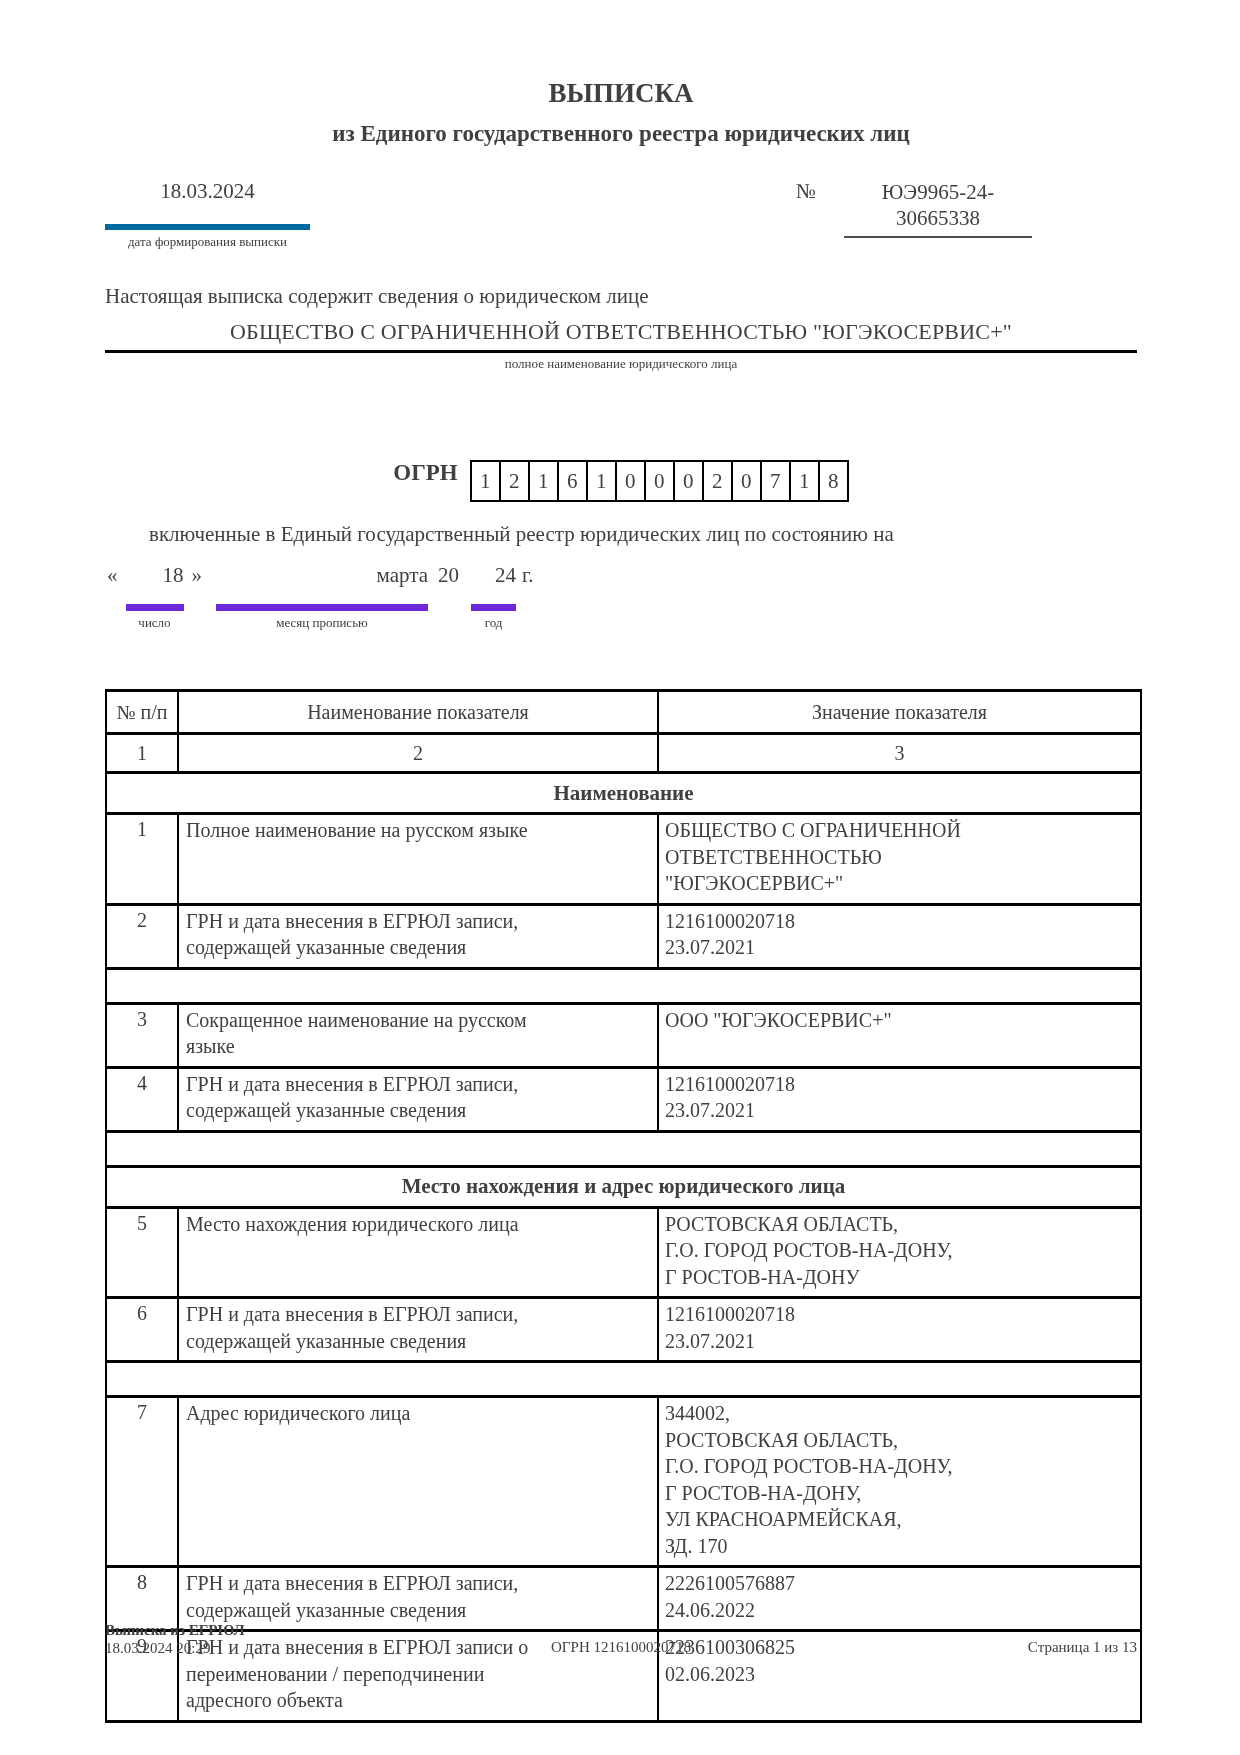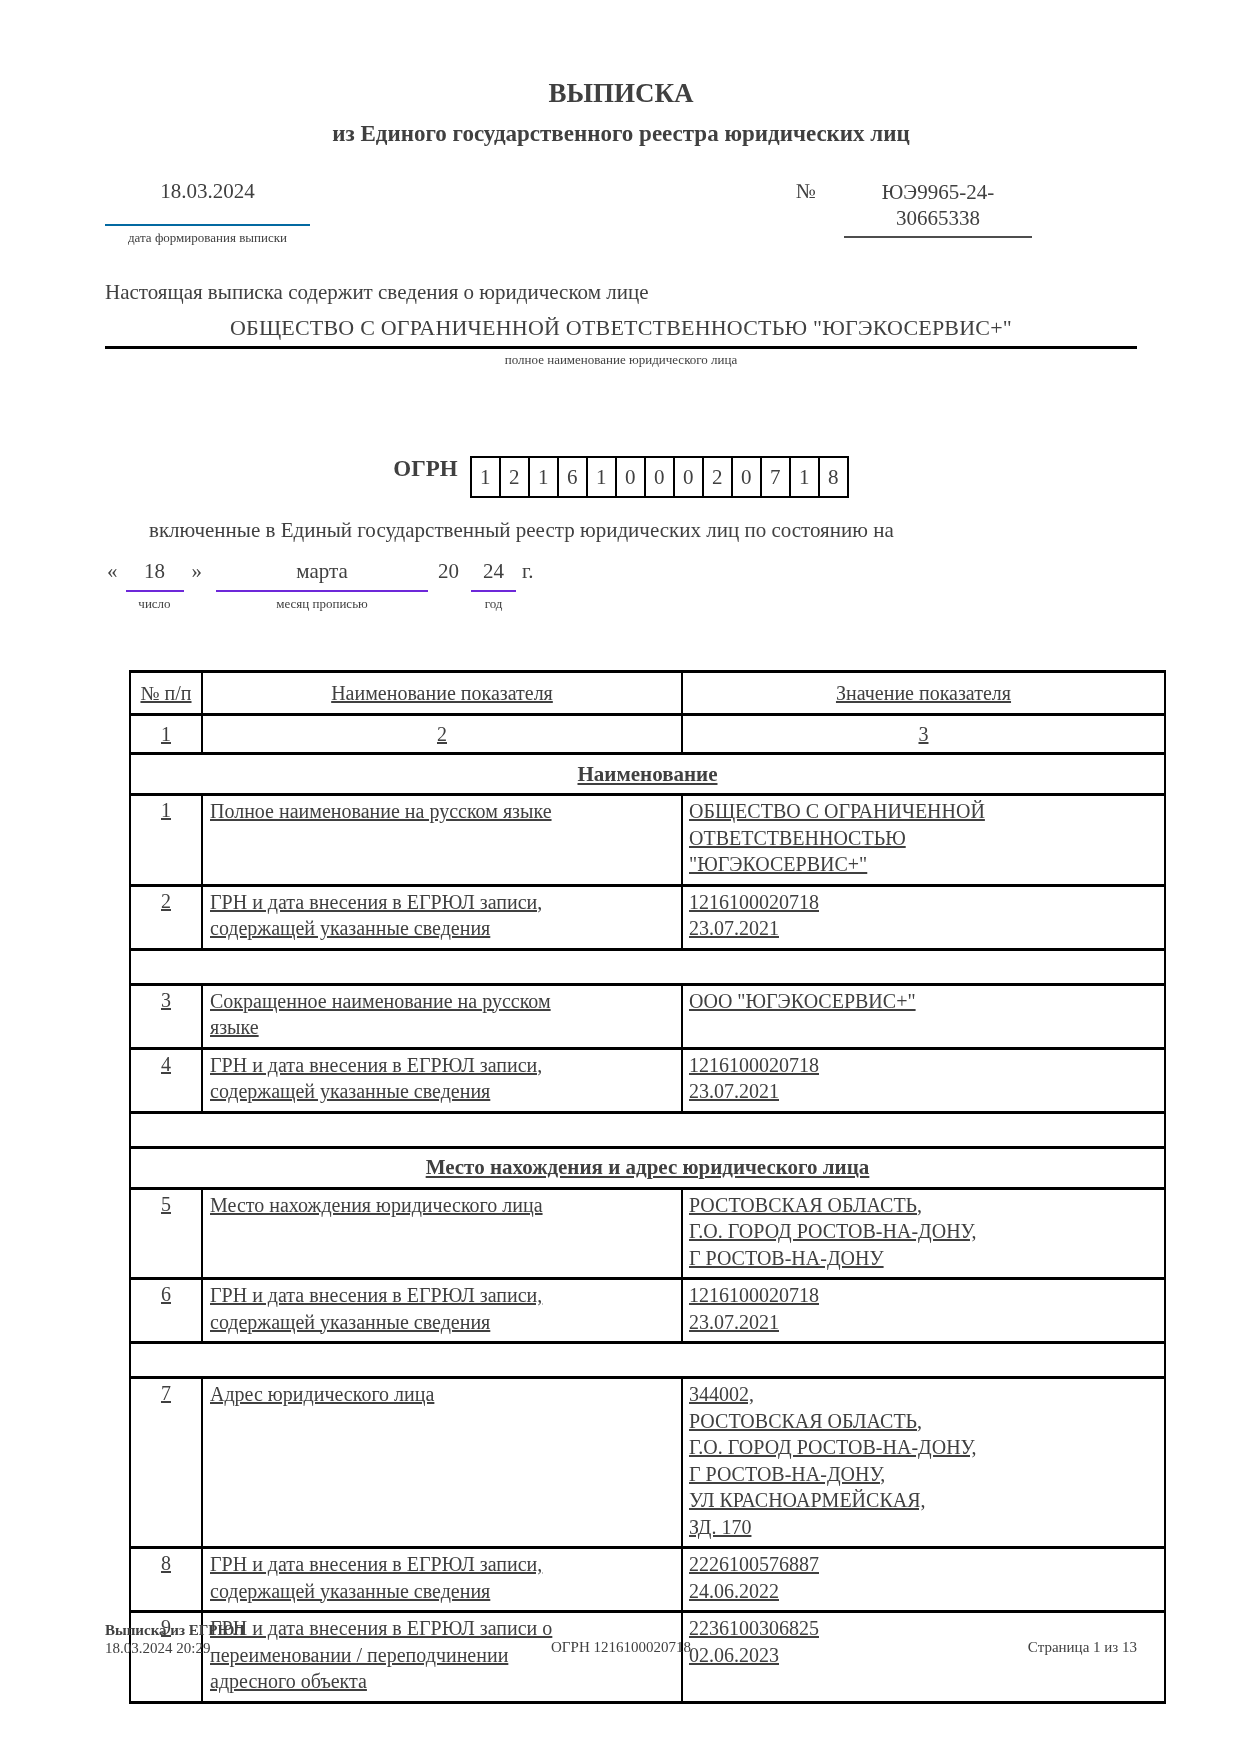--- a/index.html
+++ b/index.html
@@ -15,7 +15,7 @@
 
   .header-row { display:flex; justify-content:space-between; margin-top:32px; padding-right:105px; }
   .date-block { width:205px; text-align:center; }
-  .date-value { font-size:21px; padding-bottom:20px; border-bottom:2px solid #0369a1; }
+  .date-value { font-size:21px; padding-bottom:20px; border-bottom:6px solid #0369a1; }
   .date-label { font-size:13px; margin-top:4px; }
   .num-group { display:flex; gap:28px; align-items:flex-start; }
   .num-sign { font-size:21px; }

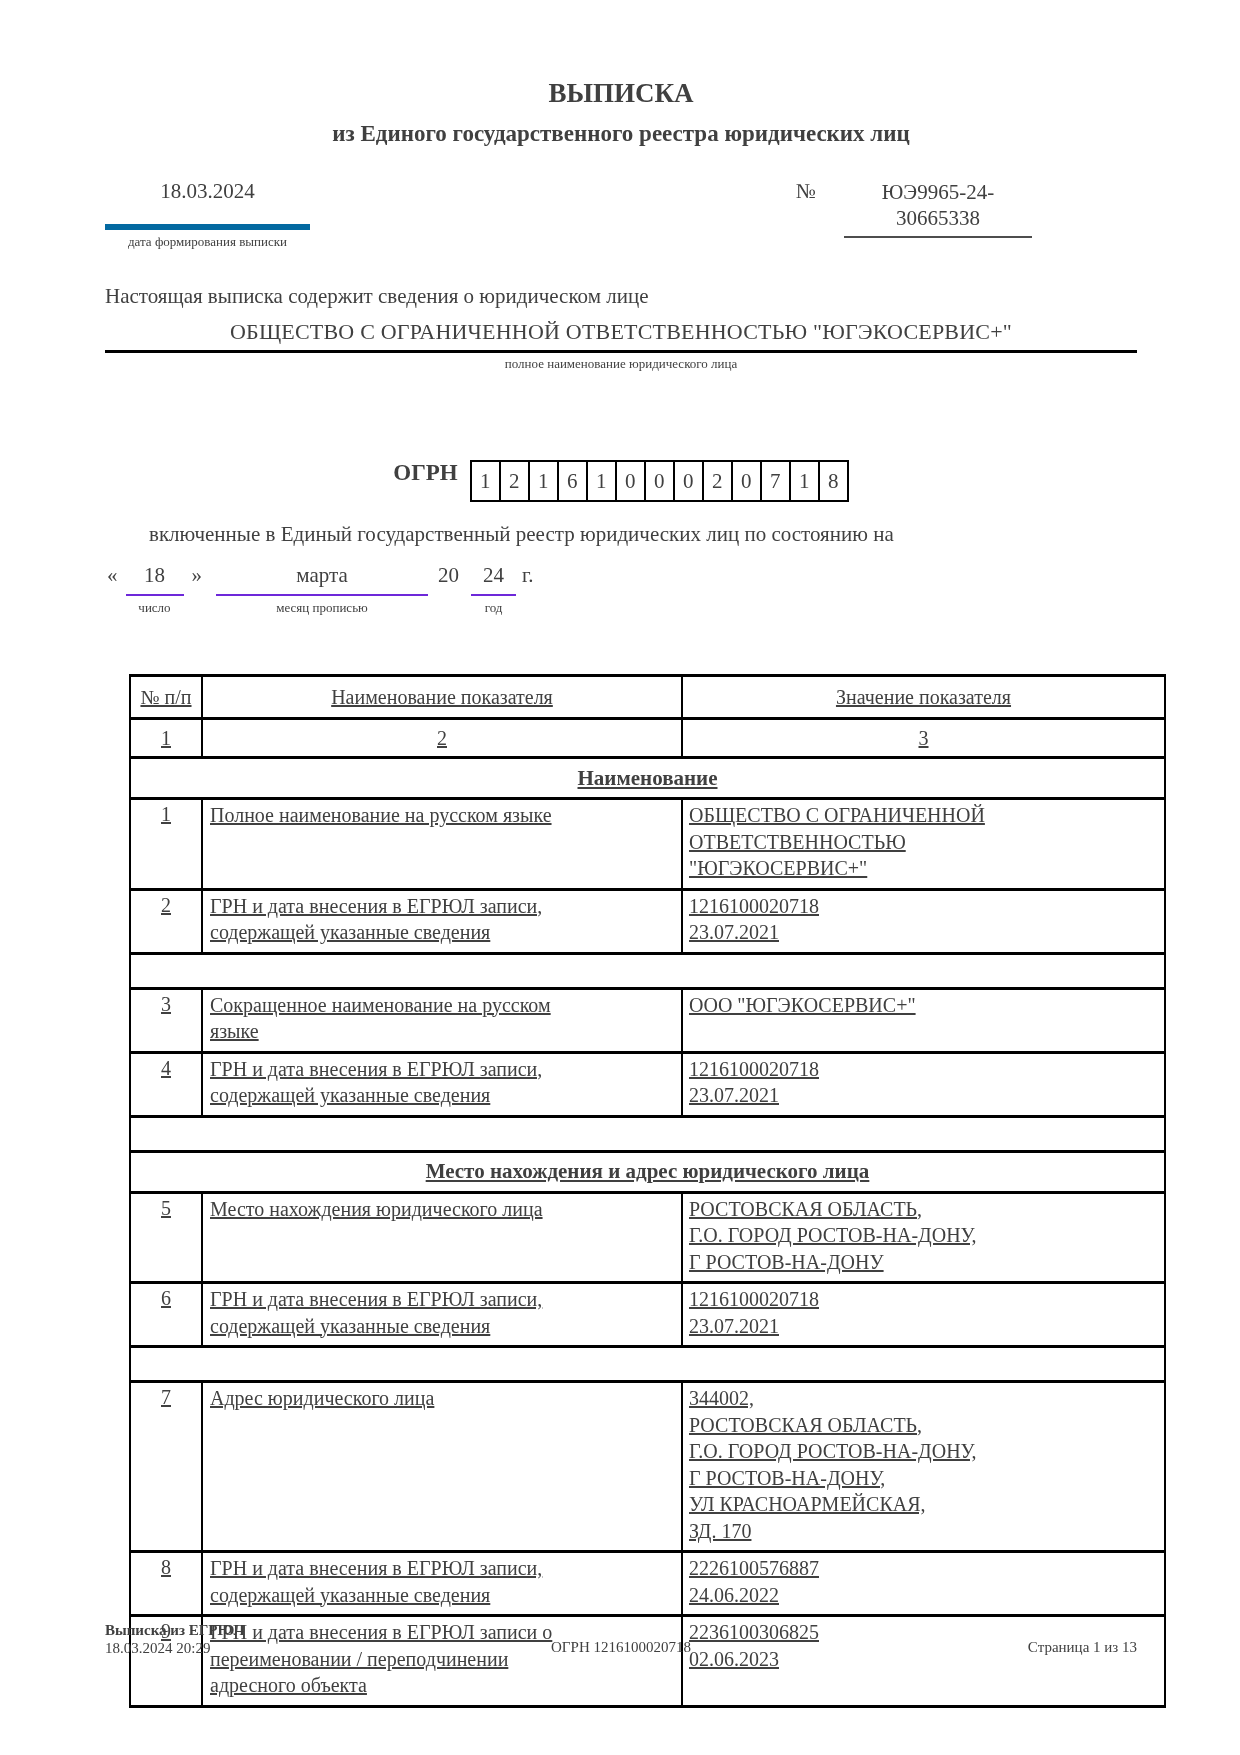--- a/index.html
+++ b/index.html
@@ -41,7 +41,7 @@
 
   .date-fields { display:flex; align-items:flex-start; margin-top:16px; font-size:21px; }
   .df { display:inline-flex; flex-direction:column; }
-  .df-val { border-bottom:2px solid #6d28d9; text-align:center; padding-bottom:6px; }
+  .df-val { border-bottom:7px solid #6d28d9; text-align:right; padding-bottom:16px; }
   .df-lab { font-size:13px; text-align:center; margin-top:4px; }
   .q-open { margin-left:2px; }
   .df-day { width:58px; margin-left:8px; }

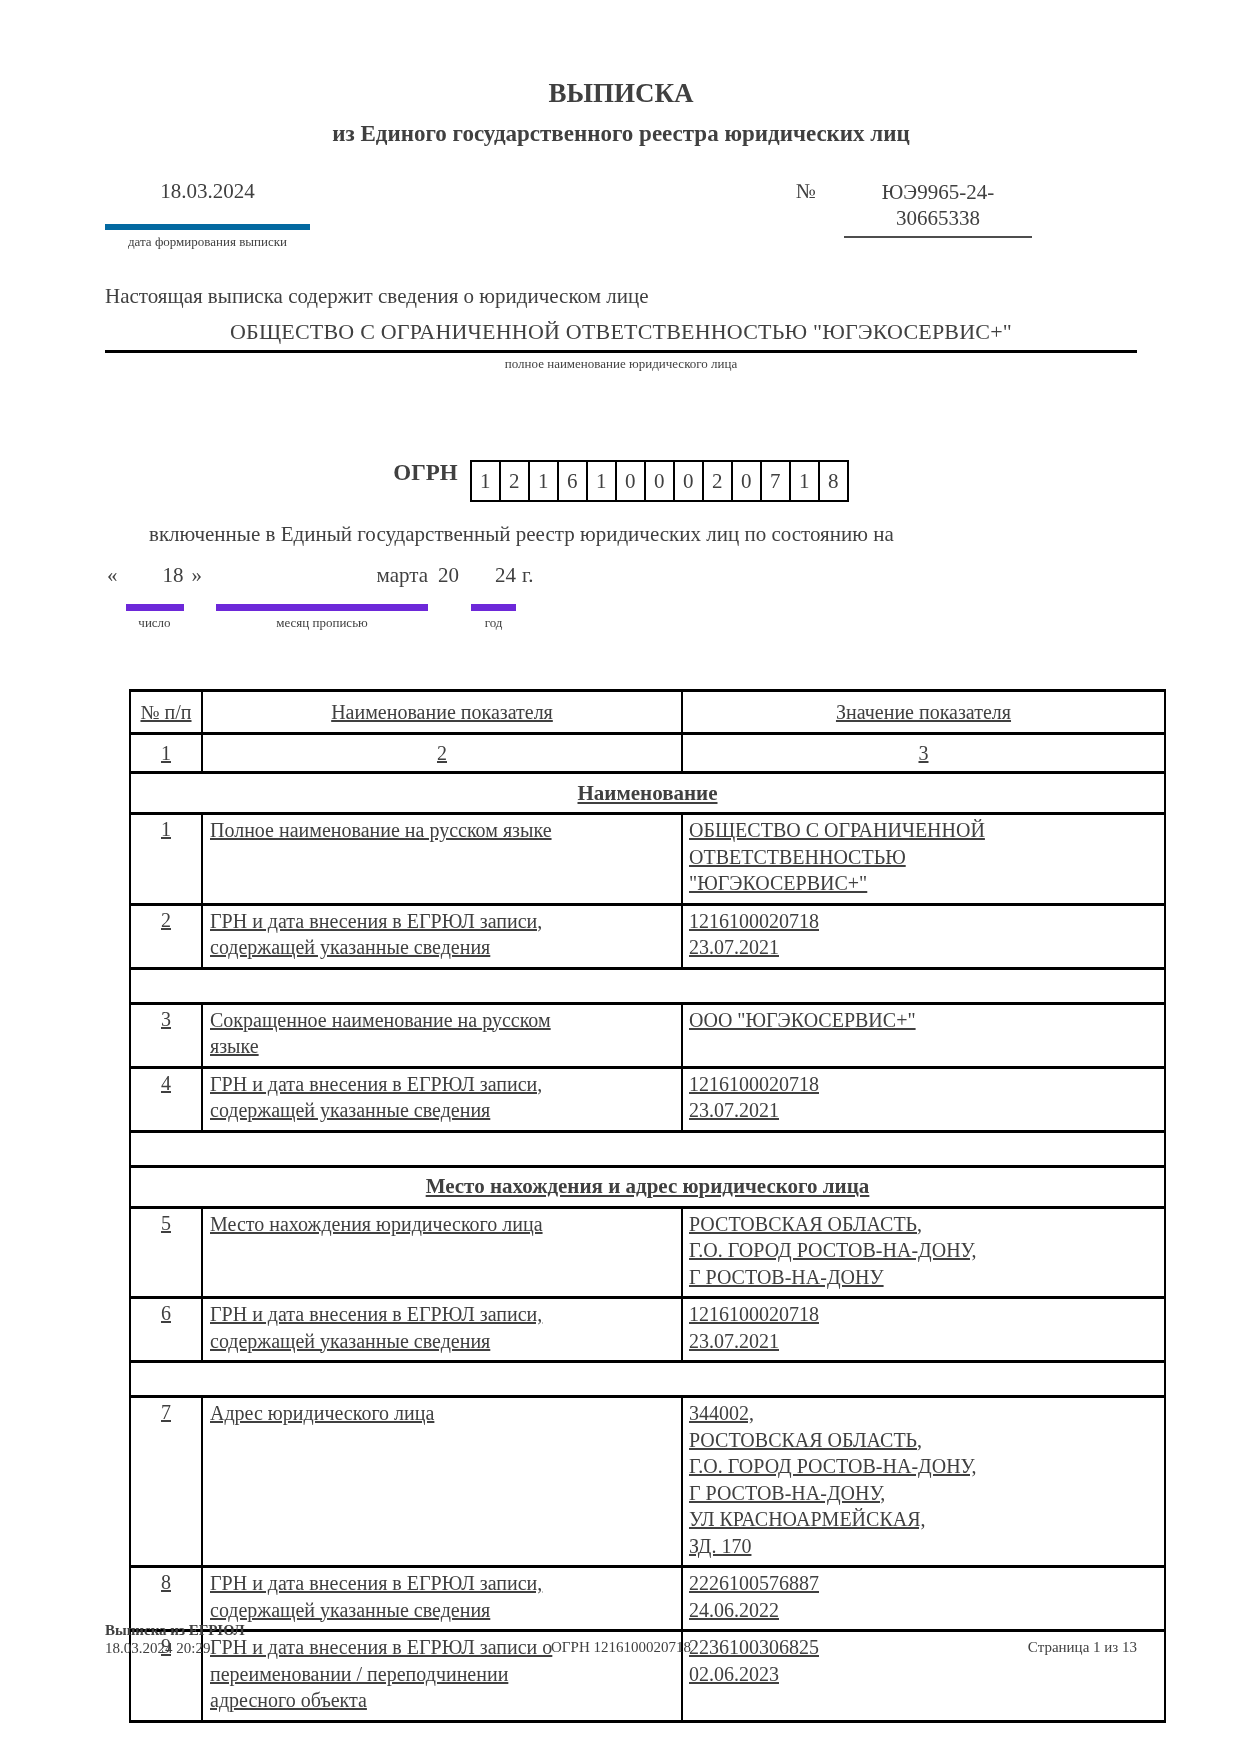--- a/index.html
+++ b/index.html
@@ -51,7 +51,7 @@
   .df-year { width:45px; margin-left:12px; }
   .g-suffix { margin-left:6px; }
 
-  table.reg-table { border-collapse:collapse; table-layout:fixed; width:1035px; margin-top:58px; margin-left:24px;text-decoration:underline; }
+  table.reg-table { border-collapse:collapse; table-layout:fixed; width:1035px; margin-top:58px; margin-left:0; }
   .reg-table td { border:2px solid #000; border-top-width:3px; border-bottom-width:3px; overflow:hidden; }
   .h-cell { text-align:center; vertical-align:middle; font-size:20px; height:38px; }
   .n-cell { text-align:center; vertical-align:middle; font-size:20px; height:34px; }

